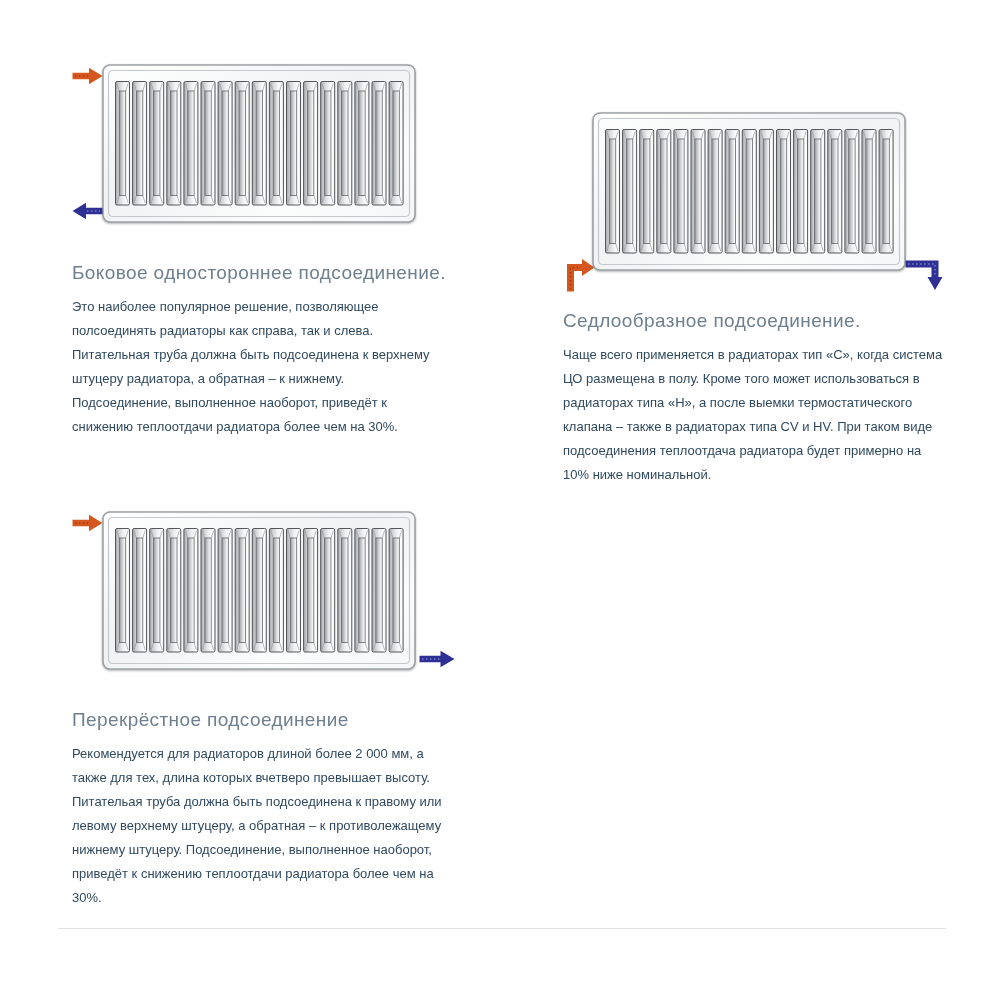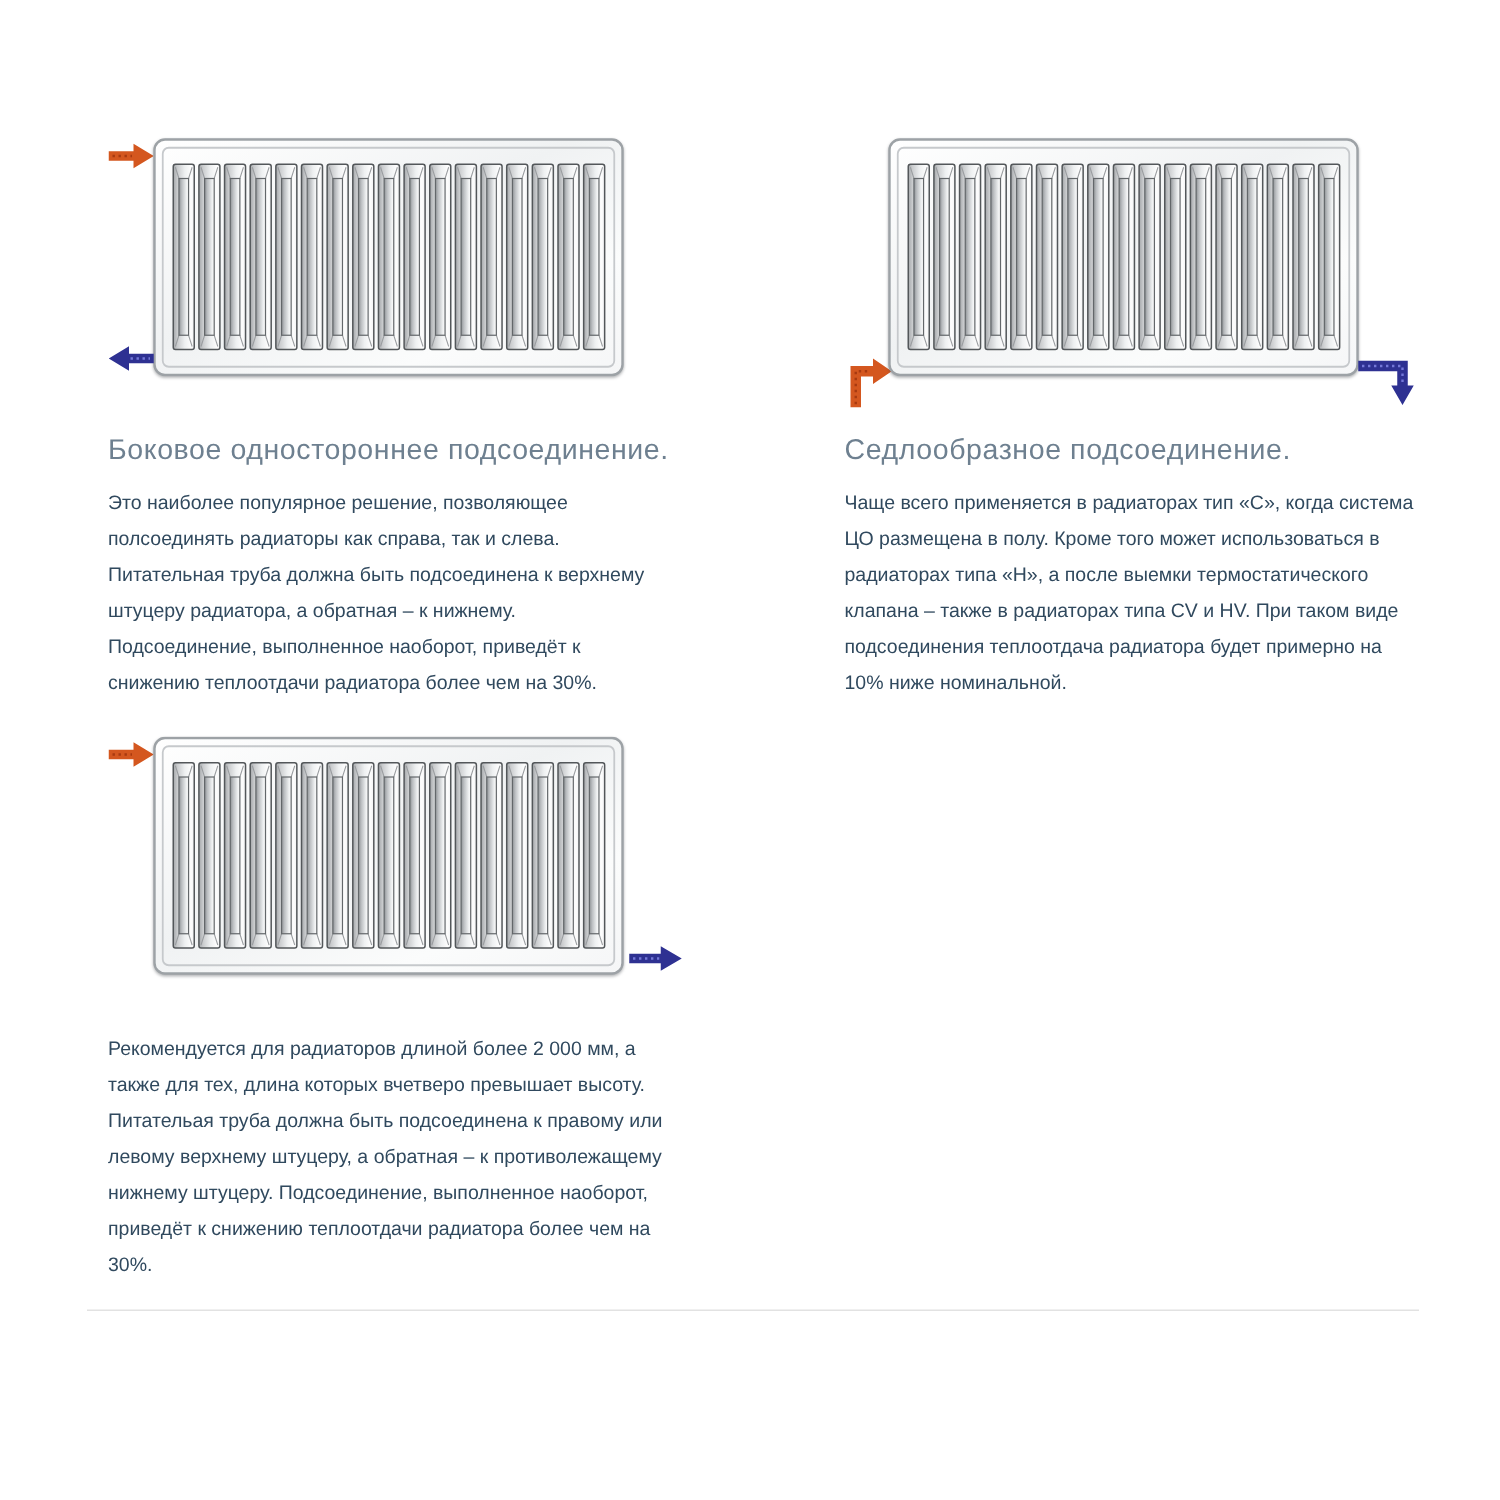--- a/index.html
+++ b/index.html
@@ -8,7 +8,7 @@
     font-family:"Liberation Sans","DejaVu Sans",sans-serif;
     overflow:hidden;
   }
-  .content{padding:92px 0 0 72px;width:928px;box-sizing:border-box;}
+  .content{padding:64px 0 0 72px;width:928px;box-sizing:border-box;}
   .grid{display:grid;grid-template-columns:491px 385px;}
   .connection{grid-column:1;grid-row:1;}
   .connection.saddle{grid-column:2;grid-row:1;}

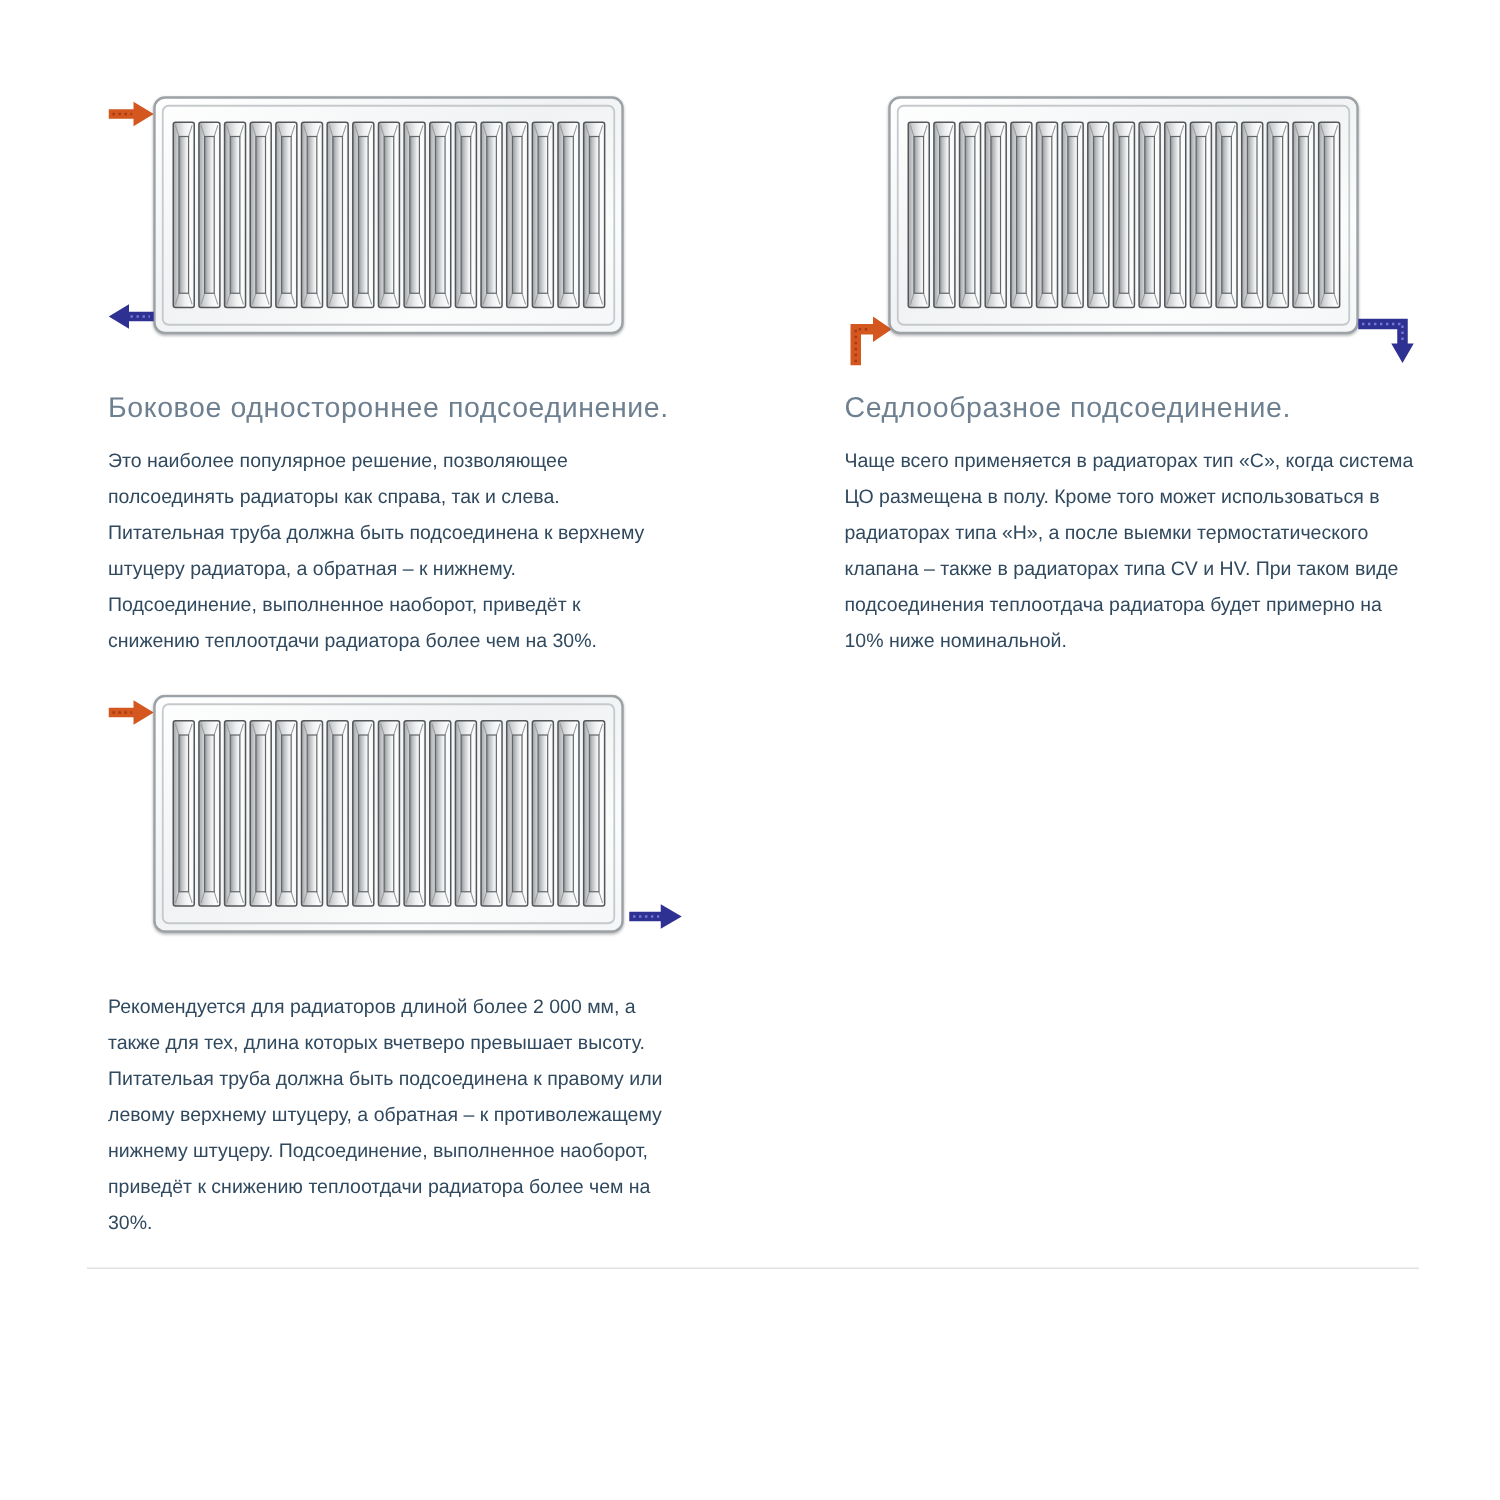--- a/index.html
+++ b/index.html
@@ -11,7 +11,7 @@
   .content{padding:64px 0 0 72px;width:928px;box-sizing:border-box;}
   .grid{display:grid;grid-template-columns:491px 385px;}
   .connection{grid-column:1;grid-row:1;}
-  .connection.saddle{grid-column:2;grid-row:1;}
+  .connection.saddle{grid-column:2;grid-row:1;margin-top:48px;}
   .connection.cross{grid-column:1;grid-row:2;margin-top:24px;}
   .diagram{position:relative;height:159px;margin-bottom:37px;}
   .radiator{position:absolute;top:0;left:30px;width:314px;height:159px;}

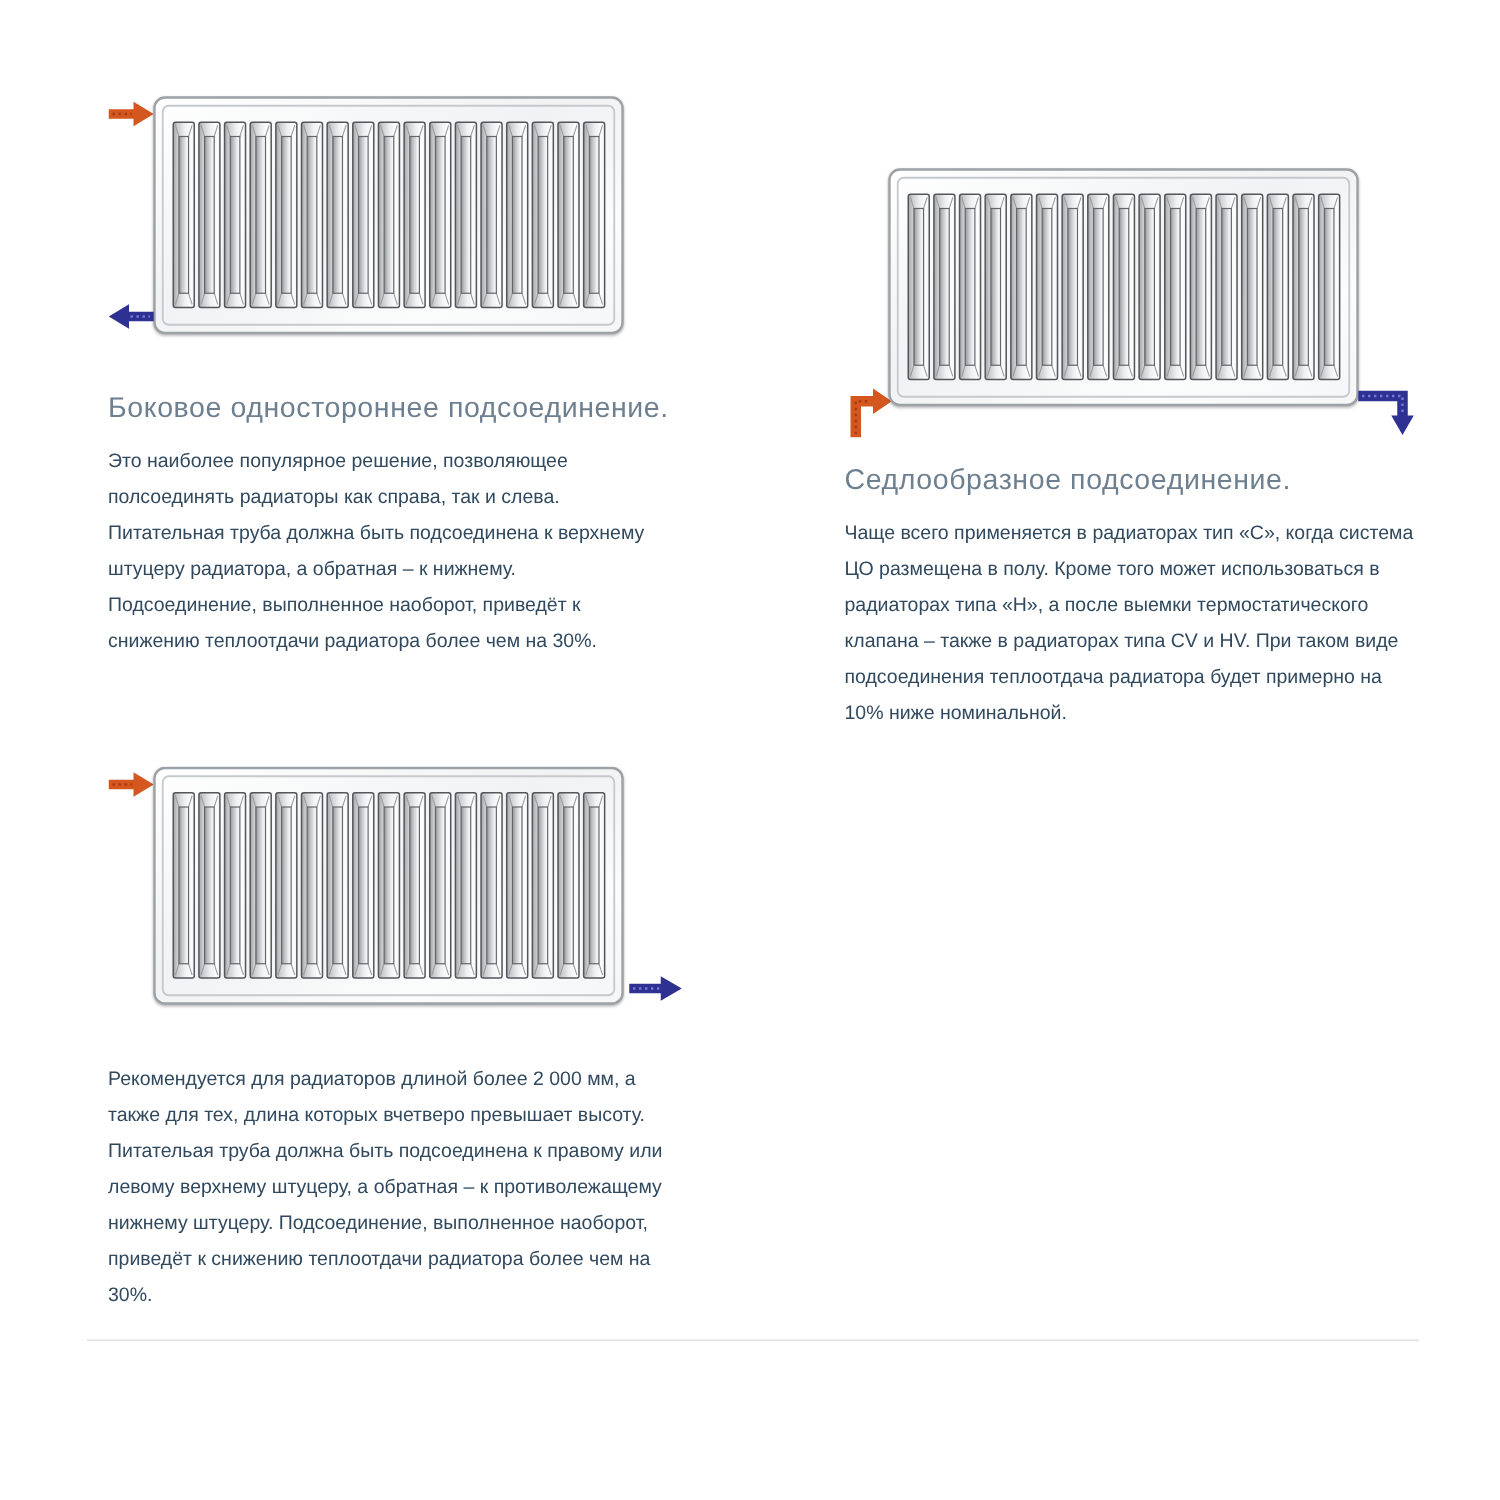--- a/index.html
+++ b/index.html
@@ -434,6 +434,7 @@
           </svg>
         </span>
       </div>
+      <h2>Перекрёстное подсоединение</h2>
       <p>Рекомендуется для радиаторов длиной более 2 000 мм, а также для тех, длина которых вчетверо превышает высоту. Питательая труба должна быть подсоединена к правому или левому верхнему штуцеру, а обратная – к противолежащему нижнему штуцеру. Подсоединение, выполненное наоборот, приведёт к снижению теплоотдачи радиатора более чем на 30%.</p>
     </section>
 

